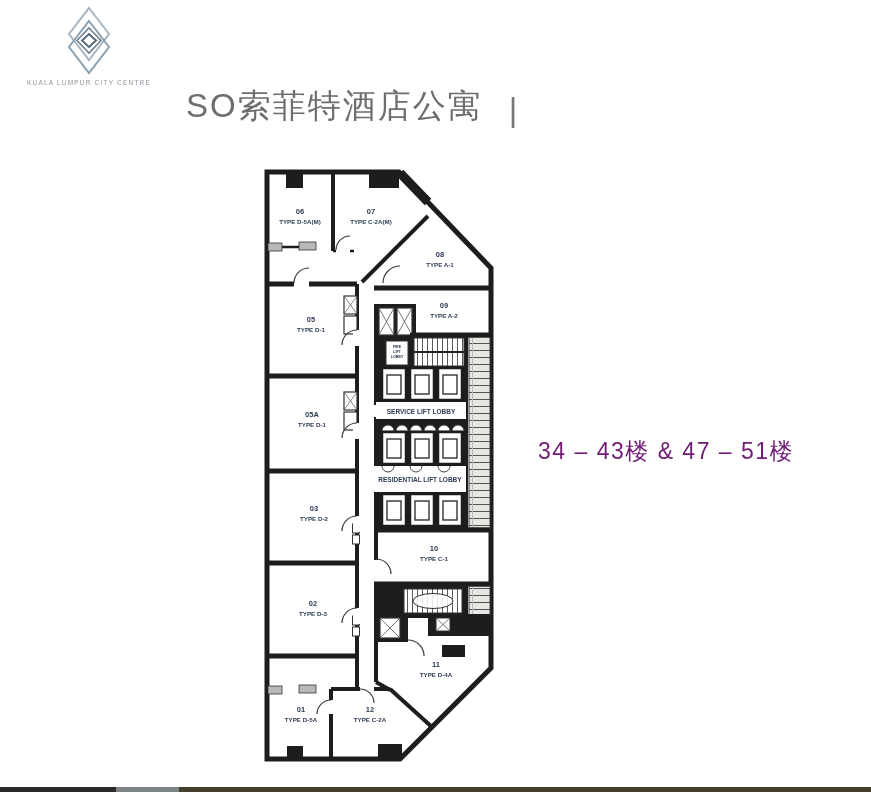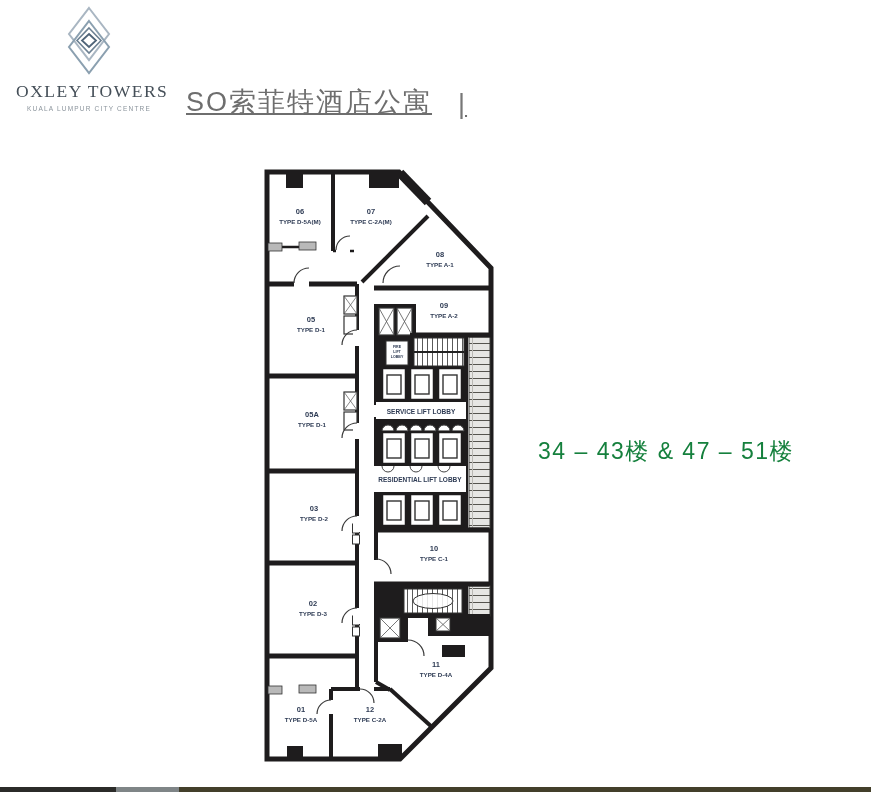--- a/index.html
+++ b/index.html
@@ -55,7 +55,6 @@
     <polygon points="26,22 38,34.5 26,47 14,34.5" fill="none" stroke="#6c8092" stroke-width="1.6"></polygon>
     <polygon points="26,28 33,34.5 26,41 19,34.5" fill="none" stroke="#4f6478" stroke-width="1.8"></polygon>
   </svg>
-  <div class="logo-name">OXLEY TOWERS</div>
   <div class="logo-tagline">KUALA LUMPUR CITY CENTRE</div>
 </div>
 

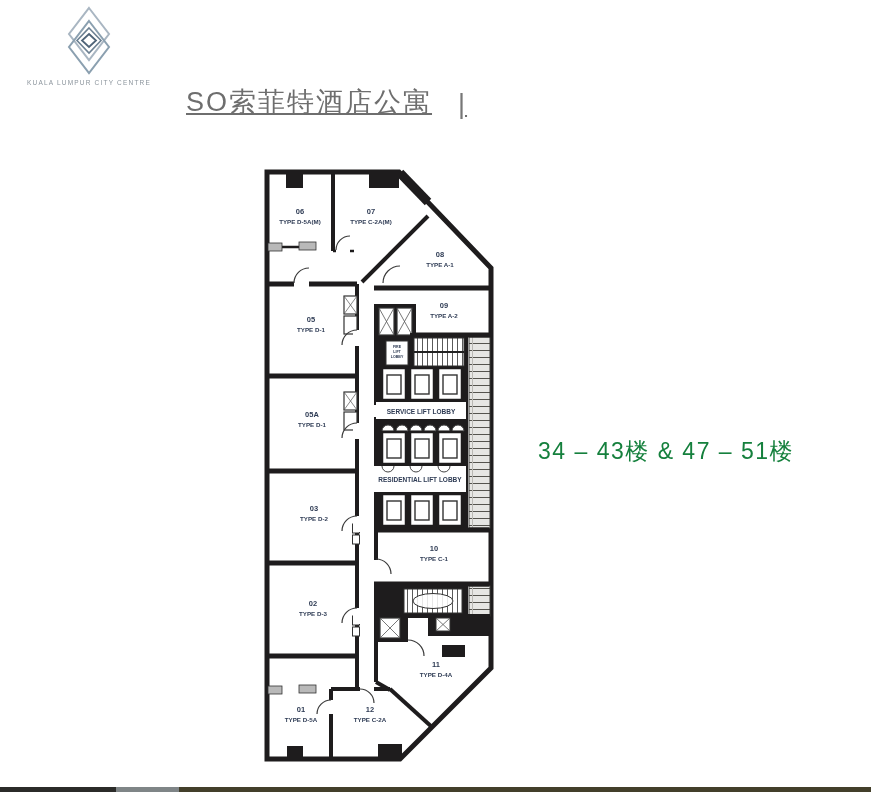--- a/index.html
+++ b/index.html
@@ -21,8 +21,8 @@
   
   .page-title{
     position:absolute;left:186px;top:84px;
-    font-size:27px;color:#6e6e6e;letter-spacing:2px;white-space:nowrap;
-    display:flex;align-items:flex-end;text-decoration:underline;
+    font-size:33px;color:#6e6e6e;letter-spacing:2px;white-space:nowrap;
+    display:flex;align-items:flex-end;
   }
   .page-title .sep{margin:0 24px 0 26px;font-weight:300;color:#777;}
   

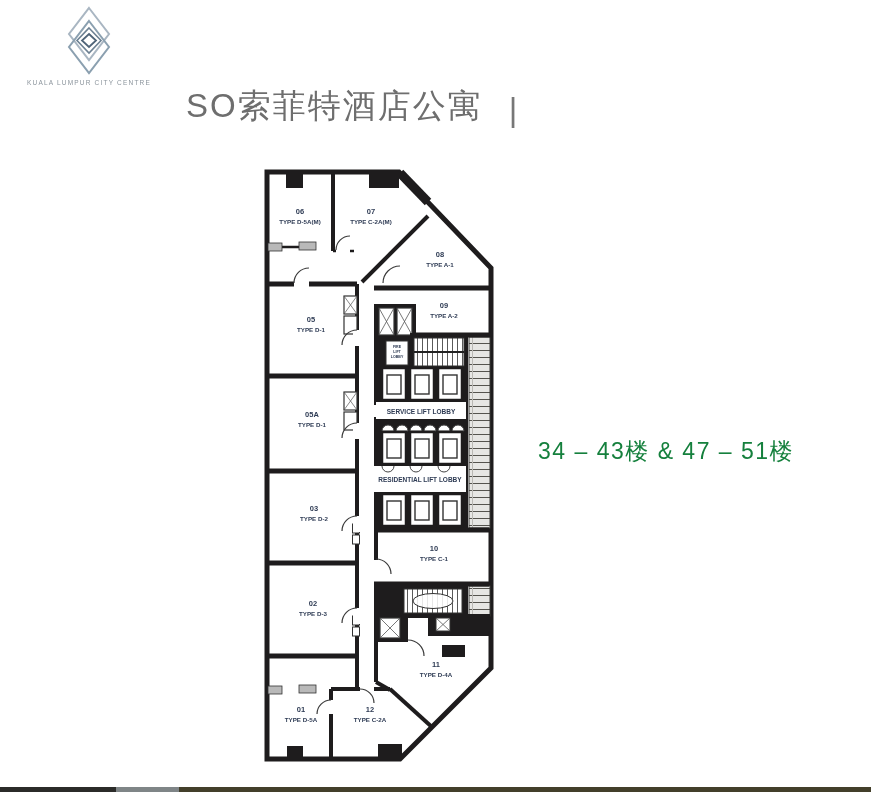--- a/index.html
+++ b/index.html
@@ -28,7 +28,7 @@
   
   .floor-label{
     position:absolute;left:538px;top:436px;
-    font-size:23px;color:#15803d;letter-spacing:1.5px;white-space:nowrap;
+    font-size:23px;color:#701a75;letter-spacing:1.5px;white-space:nowrap;
   }
   
   svg.plan{position:absolute;left:250px;top:160px;width:270px;height:615px;

